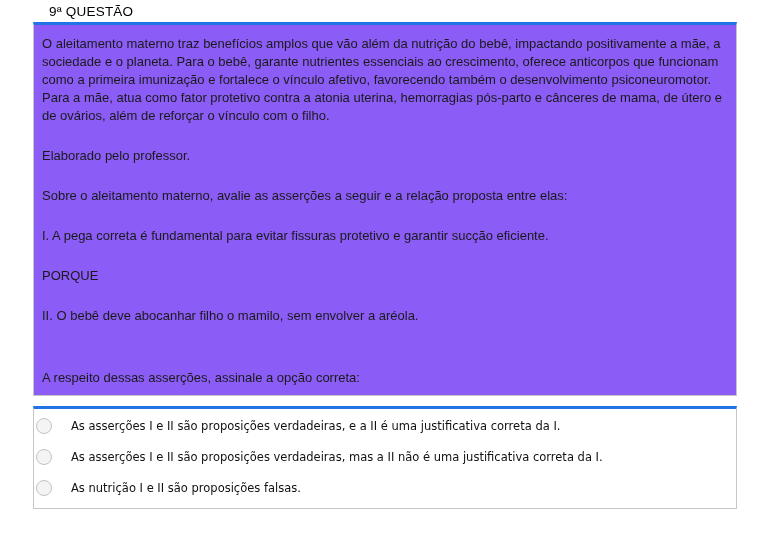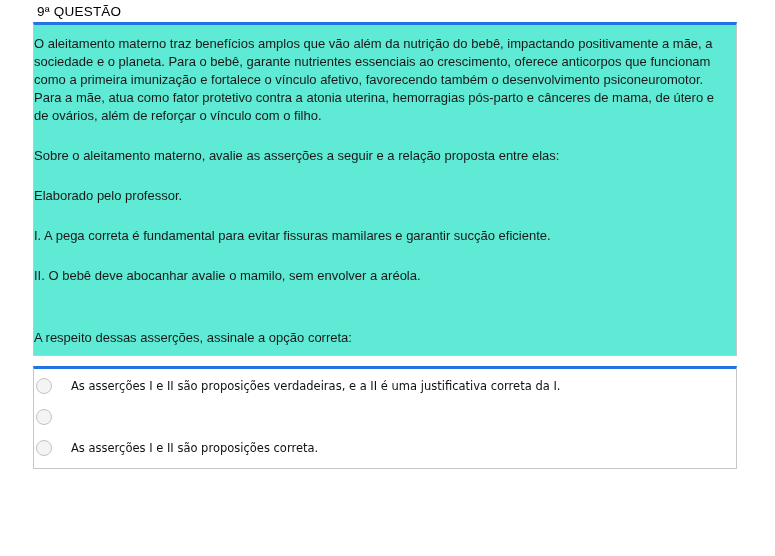--- a/index.html
+++ b/index.html
@@ -20,7 +20,7 @@
     font-size: 13.5px;
     line-height: 17px;
     color: #000000;
-    margin: 0 0 2px 4px;
+    margin: 0 0 2px 16px;
     font-weight: 400;
     letter-spacing: 0.2px;
   }

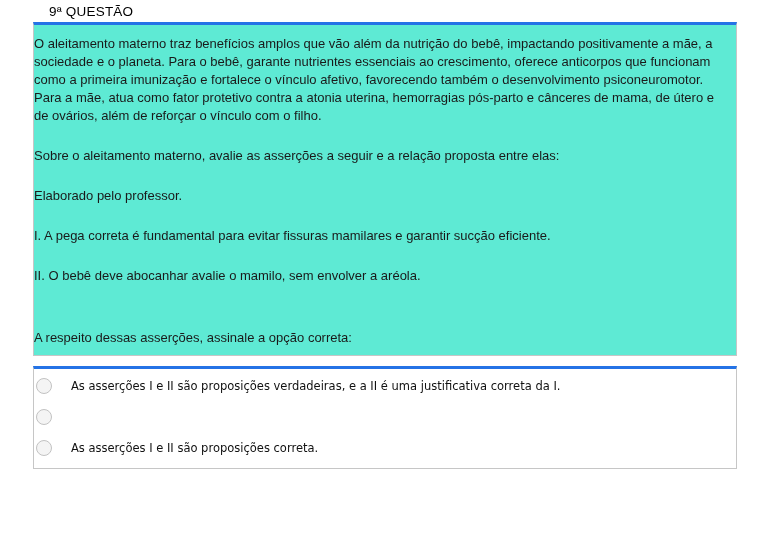--- a/index.html
+++ b/index.html
@@ -27,8 +27,8 @@
   .question-box {
     border: 1px solid #c6c6c6;
     border-top: 3px solid #2473e6;
-    background: #5eead4;
-    padding: 10px 10px 8px 0;
+    background: #8b5cf6;
+    padding: 10px 10px 8px 8px;
     font-size: 13px;
     line-height: 18px;
   }

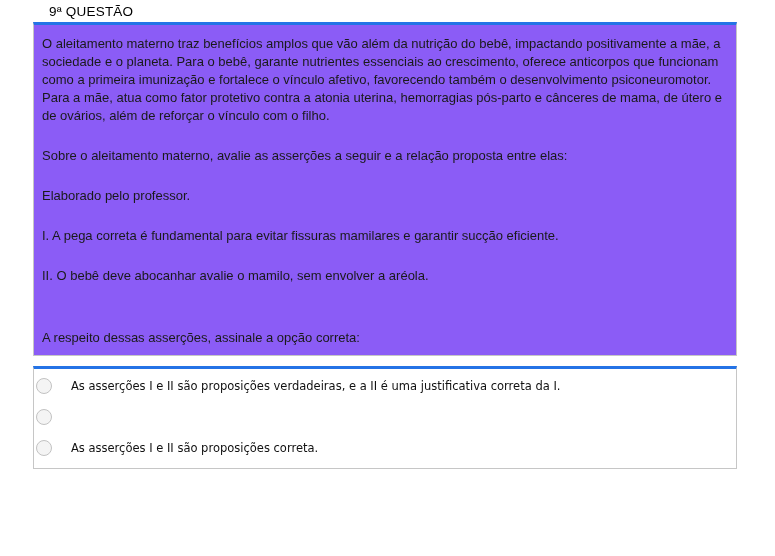--- a/index.html
+++ b/index.html
@@ -81,8 +81,8 @@
 
   <div class="question-box">
     <p>O aleitamento materno traz benefícios amplos que vão além da nutrição do bebê, impactando positivamente a mãe, a sociedade e o planeta. Para o bebê, garante nutrientes essenciais ao crescimento, oferece anticorpos que funcionam como a primeira imunização e fortalece o vínculo afetivo, favorecendo também o desenvolvimento psiconeuromotor. Para a mãe, atua como fator protetivo contra a atonia uterina, hemorragias pós-parto e cânceres de mama, de útero e de ovários, além de reforçar o vínculo com o filho.</p>
+    <p>Elaborado pelo professor.</p>
     <p>Sobre o aleitamento materno, avalie as asserções a seguir e a relação proposta entre elas:</p>
-    <p>Elaborado pelo professor.</p>
     <p>I. A pega correta é fundamental para evitar fissuras mamilares e garantir sucção eficiente.</p>
     <p>II. O bebê deve abocanhar avalie o mamilo, sem envolver a aréola.</p>
     <p>A respeito dessas asserções, assinale a opção correta:</p>

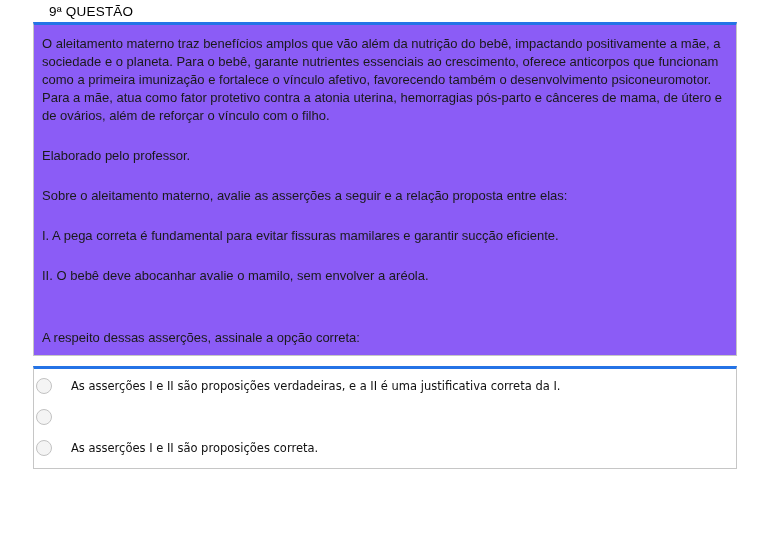--- a/index.html
+++ b/index.html
@@ -83,7 +83,7 @@
     <p>O aleitamento materno traz benefícios amplos que vão além da nutrição do bebê, impactando positivamente a mãe, a sociedade e o planeta. Para o bebê, garante nutrientes essenciais ao crescimento, oferece anticorpos que funcionam como a primeira imunização e fortalece o vínculo afetivo, favorecendo também o desenvolvimento psiconeuromotor. Para a mãe, atua como fator protetivo contra a atonia uterina, hemorragias pós-parto e cânceres de mama, de útero e de ovários, além de reforçar o vínculo com o filho.</p>
     <p>Elaborado pelo professor.</p>
     <p>Sobre o aleitamento materno, avalie as asserções a seguir e a relação proposta entre elas:</p>
-    <p>I. A pega correta é fundamental para evitar fissuras mamilares e garantir sucção eficiente.</p>
+    <p>I. A pega correta é fundamental para evitar fissuras protetivo e garantir sucção eficiente.</p>
     <p>II. O bebê deve abocanhar avalie o mamilo, sem envolver a aréola.</p>
     <p>A respeito dessas asserções, assinale a opção correta:</p>
   </div>

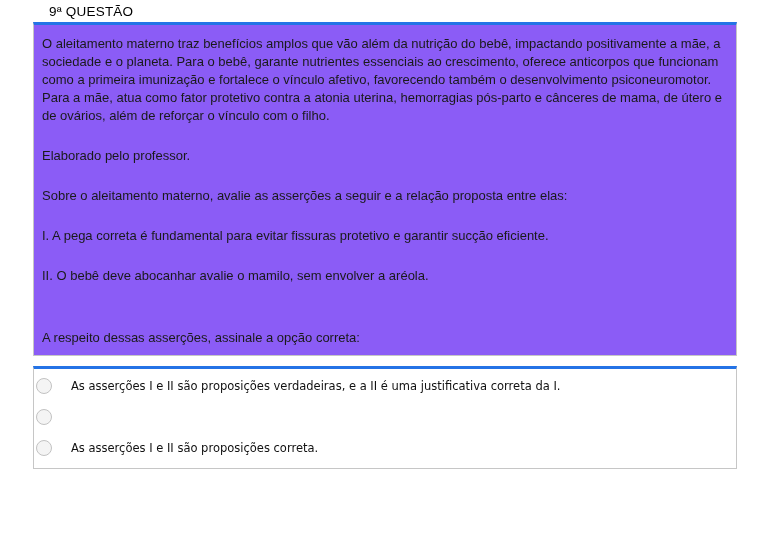--- a/index.html
+++ b/index.html
@@ -84,6 +84,7 @@
     <p>Elaborado pelo professor.</p>
     <p>Sobre o aleitamento materno, avalie as asserções a seguir e a relação proposta entre elas:</p>
     <p>I. A pega correta é fundamental para evitar fissuras protetivo e garantir sucção eficiente.</p>
+    <p>PORQUE</p>
     <p>II. O bebê deve abocanhar avalie o mamilo, sem envolver a aréola.</p>
     <p>A respeito dessas asserções, assinale a opção correta:</p>
   </div>

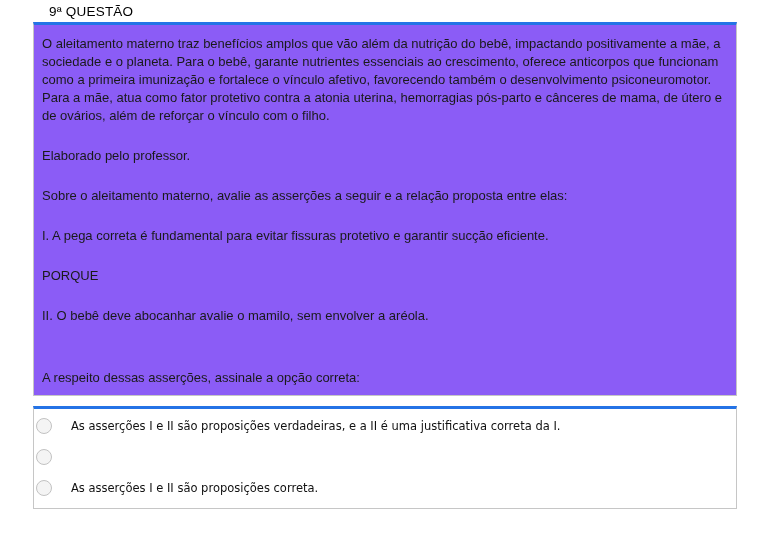--- a/index.html
+++ b/index.html
@@ -85,7 +85,7 @@
     <p>Sobre o aleitamento materno, avalie as asserções a seguir e a relação proposta entre elas:</p>
     <p>I. A pega correta é fundamental para evitar fissuras protetivo e garantir sucção eficiente.</p>
     <p>PORQUE</p>
-    <p>II. O bebê deve abocanhar avalie o mamilo, sem envolver a aréola.</p>
+    <p>II. O bebê deve abocanhar filho o mamilo, sem envolver a aréola.</p>
     <p>A respeito dessas asserções, assinale a opção correta:</p>
   </div>
 

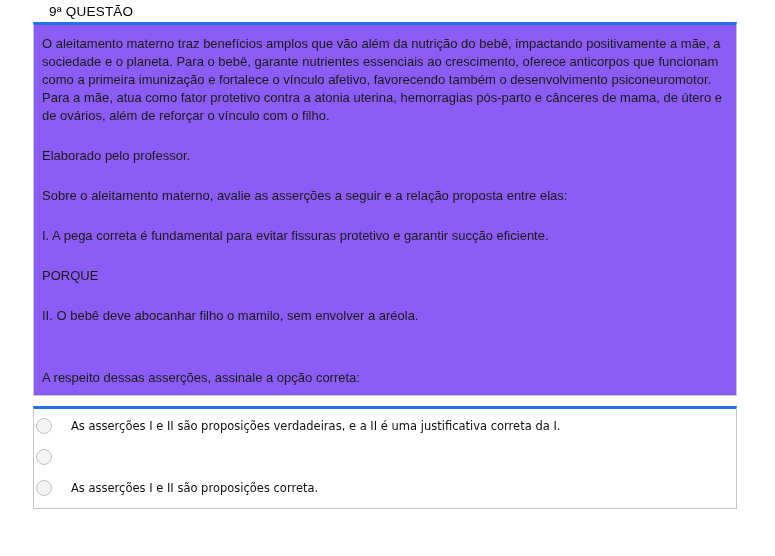--- a/index.html
+++ b/index.html
@@ -100,6 +100,7 @@
 
       <div class="alt-row">
         <span class="radio"></span>
+        <span class="alt-label">As asserções I e II são proposições verdadeiras, mas a II não é uma justificativa correta da I.</span>
       </div>
 
 

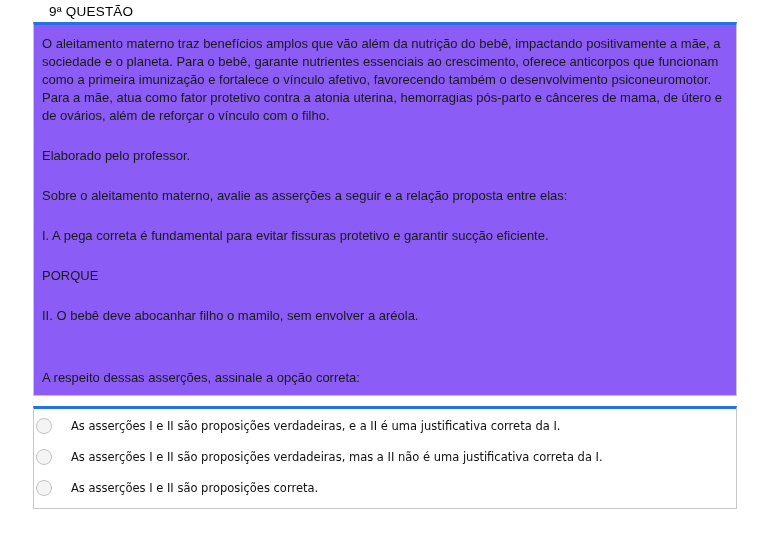--- a/index.html
+++ b/index.html
@@ -107,7 +107,7 @@
 
       <div class="alt-row">
         <span class="radio"></span>
-        <span class="alt-label">As asserções I e II são proposições correta.</span>
+        <span class="alt-label">As nutrição I e II são proposições falsas.</span>
       </div>
 
     </div>

